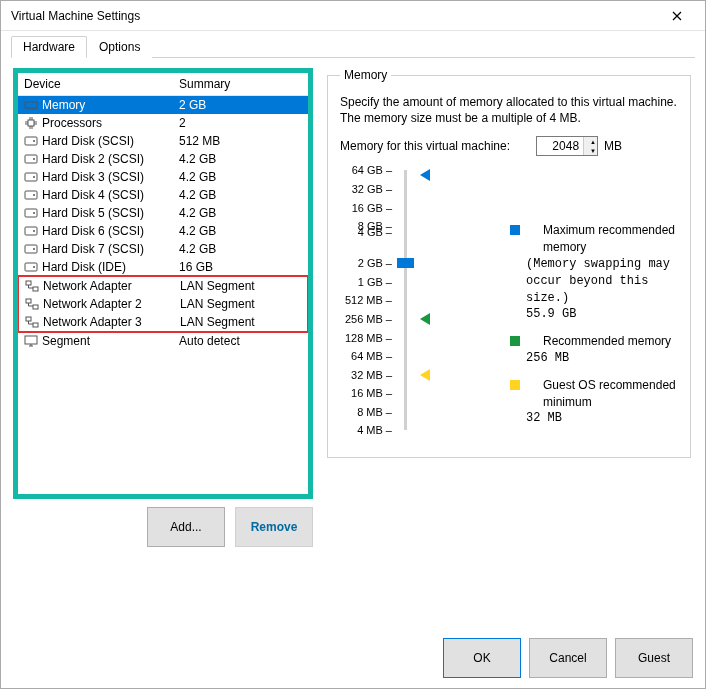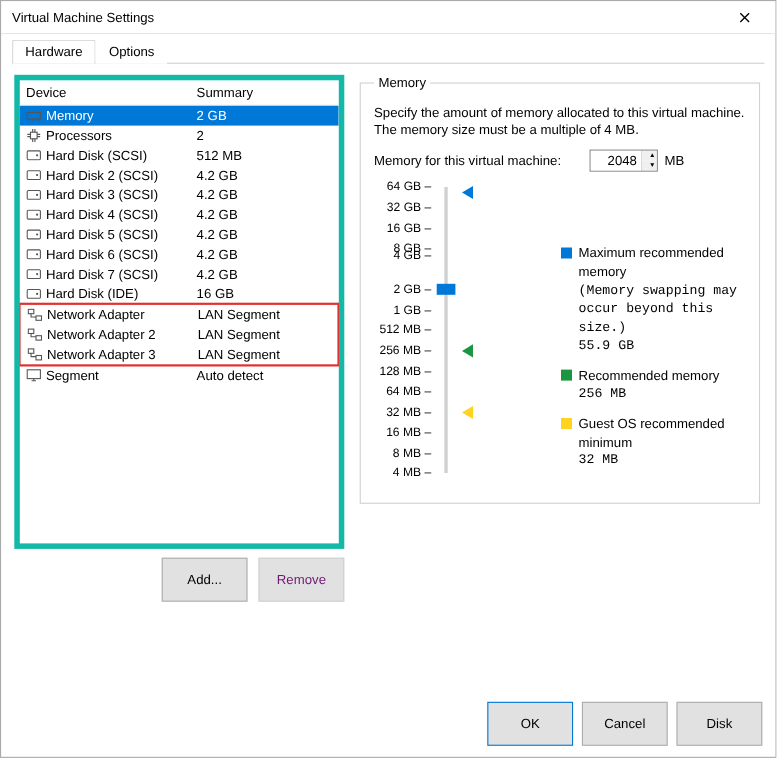--- a/index.html
+++ b/index.html
@@ -135,7 +135,7 @@
     position:absolute; left:170px; top:52px; font-size:12px; line-height:1.4;
   }
   .legend-item { margin-bottom: 10px; }
-  .legend-item > div:first-child { display:flex; align-items:flex-start; gap:6px; }
+  .legend-item > div:first-child { display:flex; align-items:flex-start; gap:23px; }
   .sw { width:10px; height:10px; display:inline-block; flex-shrink:0; margin-top:3px;}
   .sw.blue{background:#0078d7;} .sw.green{background:#1a9641;} .sw.yellow{background:#ffd320;}
   .legend-sub { margin-left:16px;font-family:Liberation Mono, monospace; }

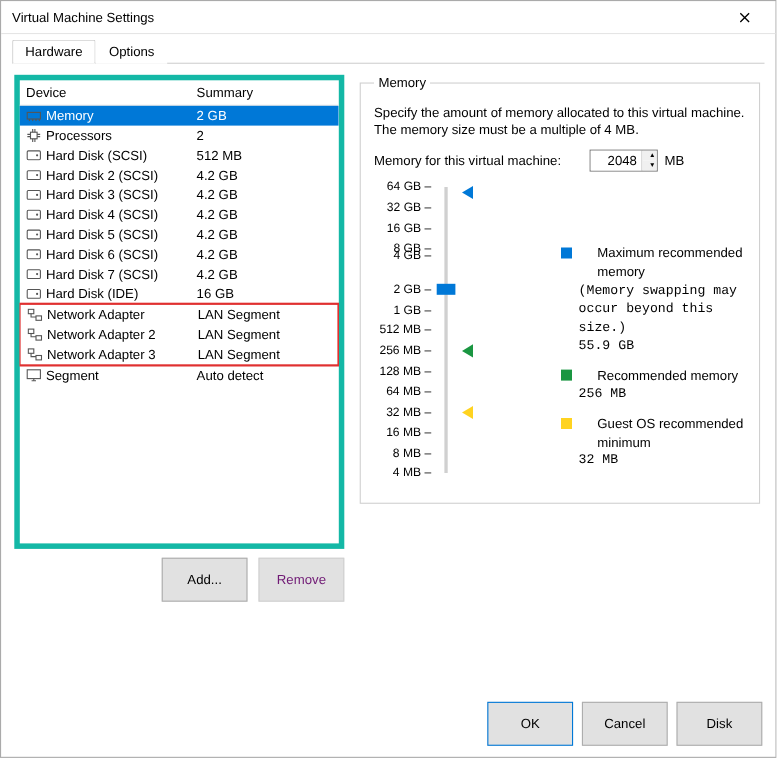--- a/index.html
+++ b/index.html
@@ -99,7 +99,7 @@
     font-family: inherit;
     padding: 0 8px;
   }
-  .btn:disabled { color: #701a75; border-color:#d0d0d0; }
+  .btn:disabled { color: #0369a1; border-color:#d0d0d0;font-weight:bold; }
   .btn.primary { border: 1px solid #0078d7; background:#e1e1e1; }
   .right-pane { flex:1; }
   fieldset.memory {

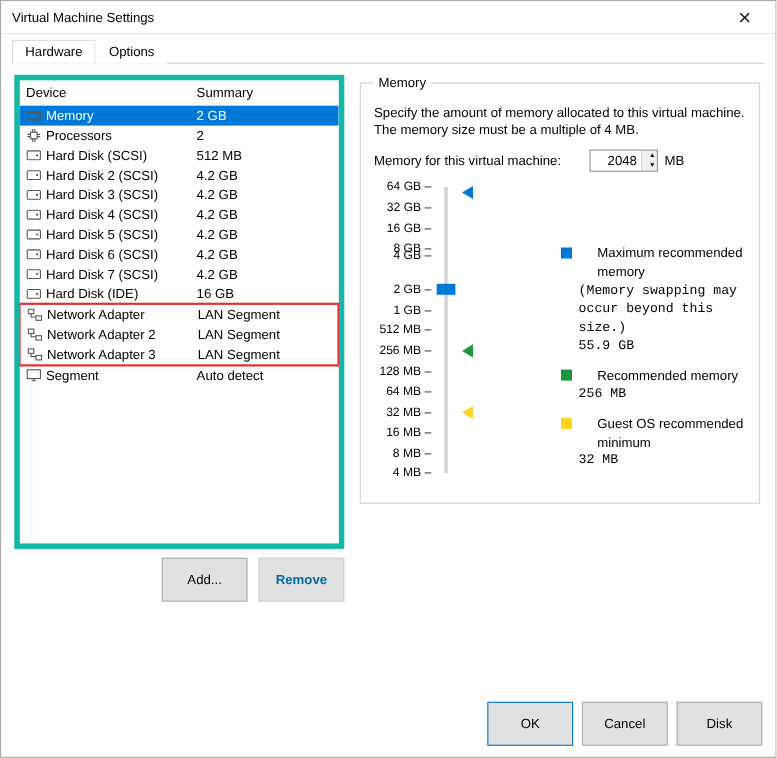--- a/index.html
+++ b/index.html
@@ -438,7 +438,7 @@
   <div class="footer">
     <button class="btn primary">OK</button>
     <button class="btn">Cancel</button>
-    <button class="btn">Disk</button>
+    <button class="btn">Guest</button>
   </div>
 </div>
 

